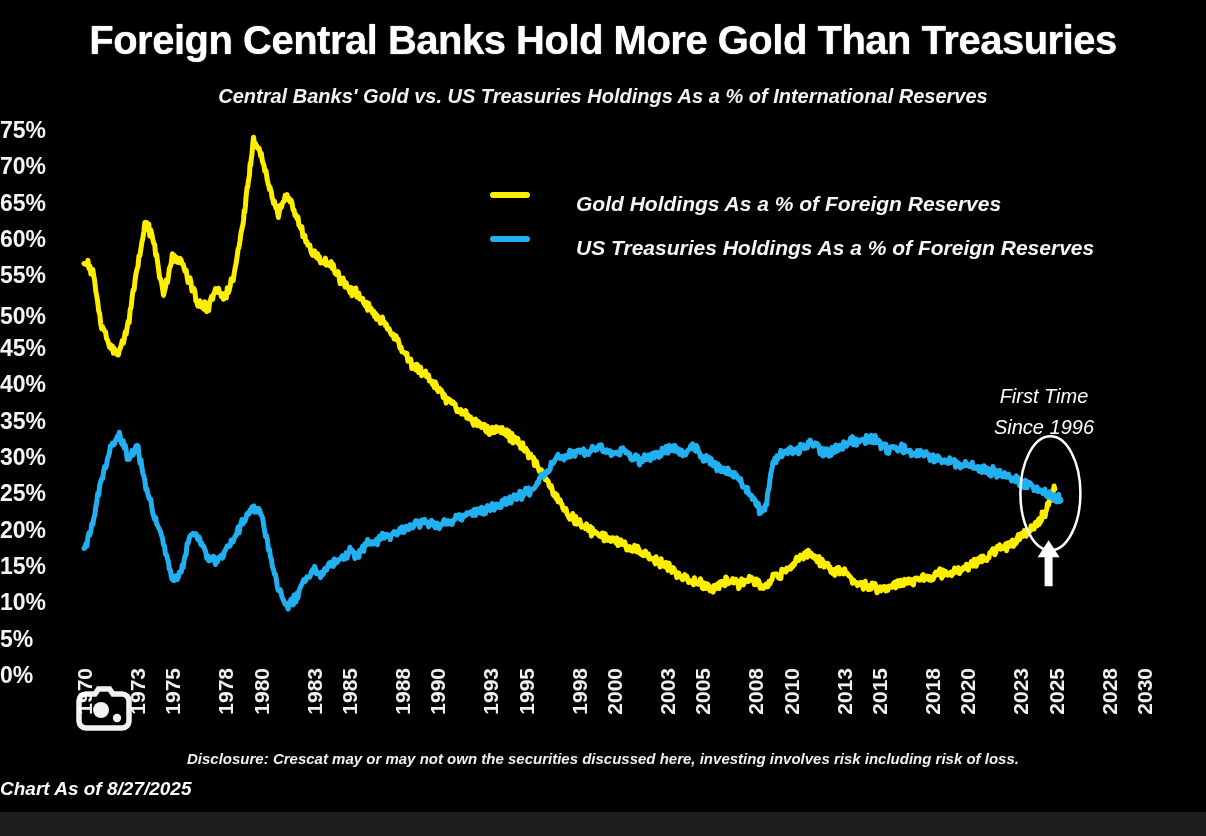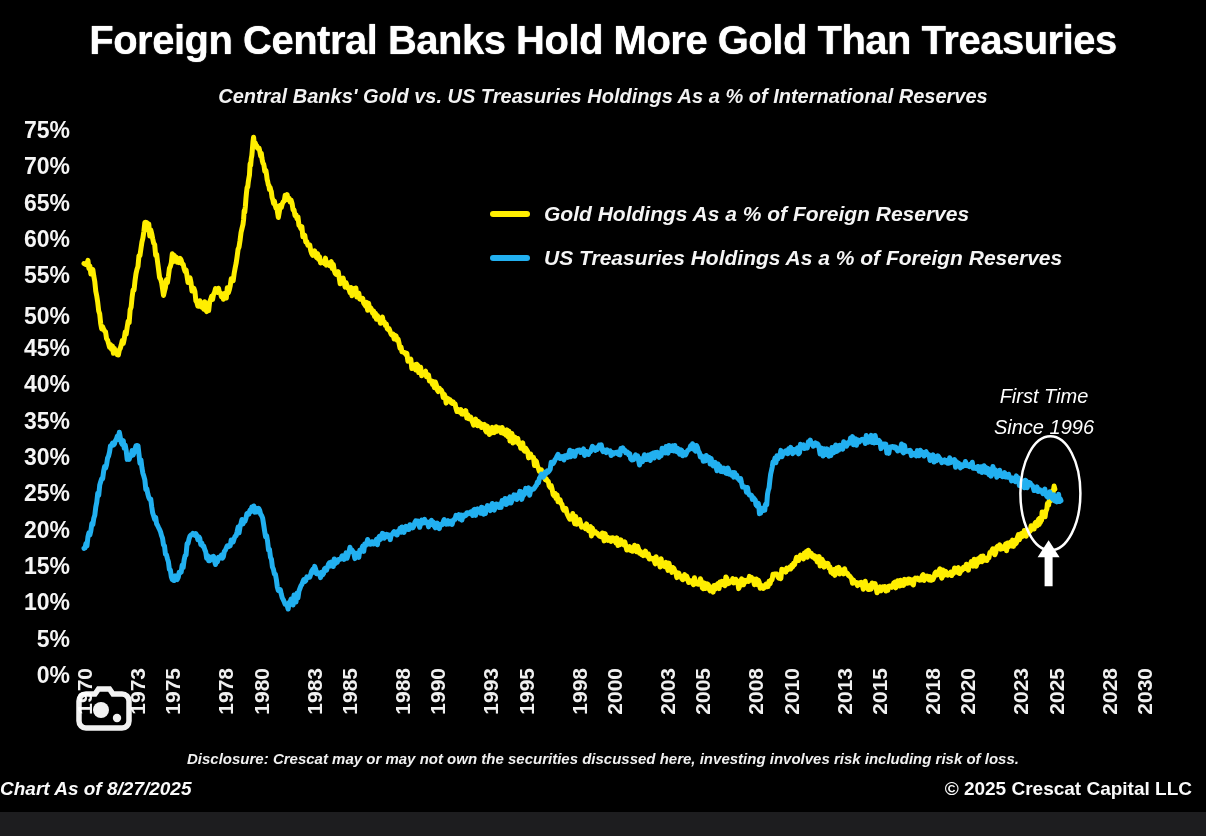--- a/index.html
+++ b/index.html
@@ -27,7 +27,7 @@
   
   .yaxis{position:absolute;left:0;top:130px;width:78px;height:560px;}
   .ytick{
-    position:absolute;right:8px;text-align:right;width:70px;
+    position:absolute;right:8px;text-align:left;width:70px;
     font-size:23px;font-weight:bold;color:#f5f5f5;
     transform:translateY(-50%);white-space:nowrap;
   }

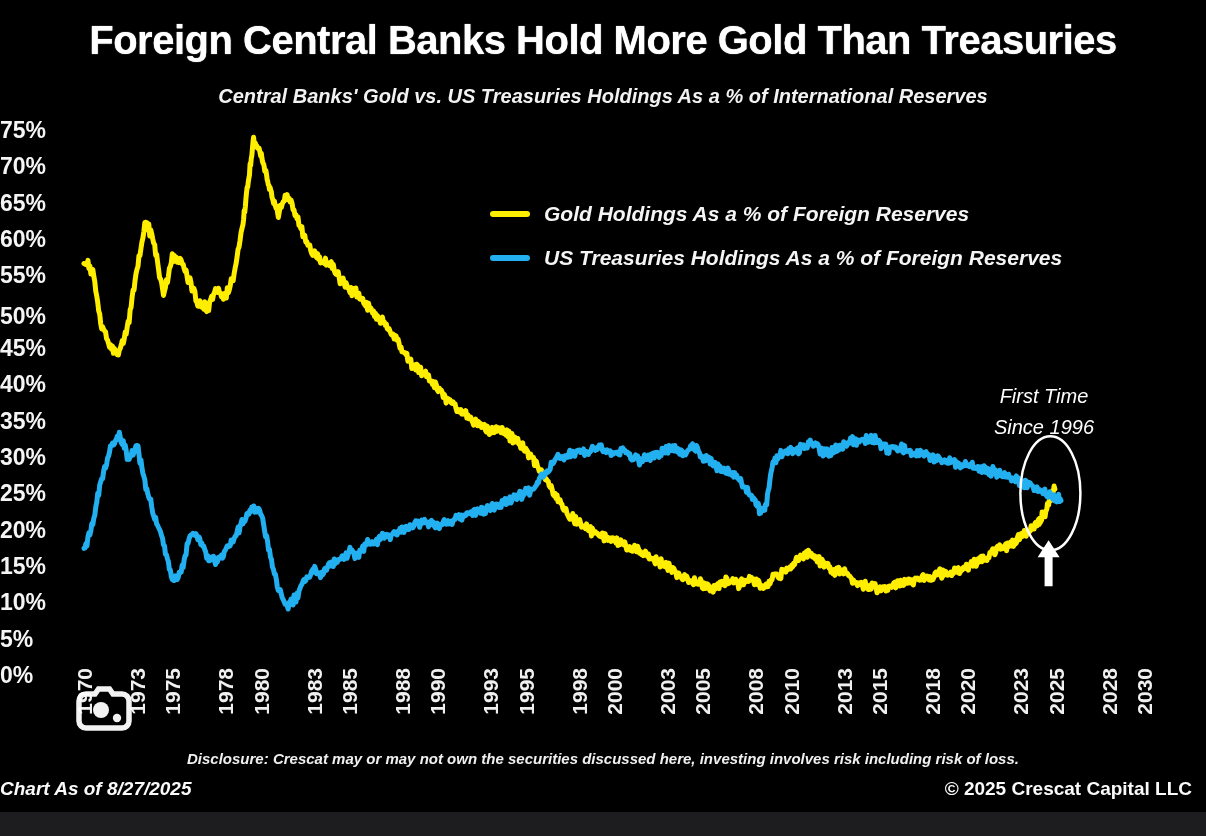--- a/index.html
+++ b/index.html
@@ -43,7 +43,7 @@
 
   
   .legend{position:absolute;left:490px;top:192px;}
-  .legend-row{display:flex;align-items:center;height:44px;}
+  .legend-row{display:flex;height:44px;gap:32px;}
   .legend-swatch{width:40px;height:6px;border-radius:3px;margin-right:14px;}
   .legend-label{font-size:21px;font-style:italic;font-weight:bold;color:#f5f5f5;white-space:nowrap;}
 

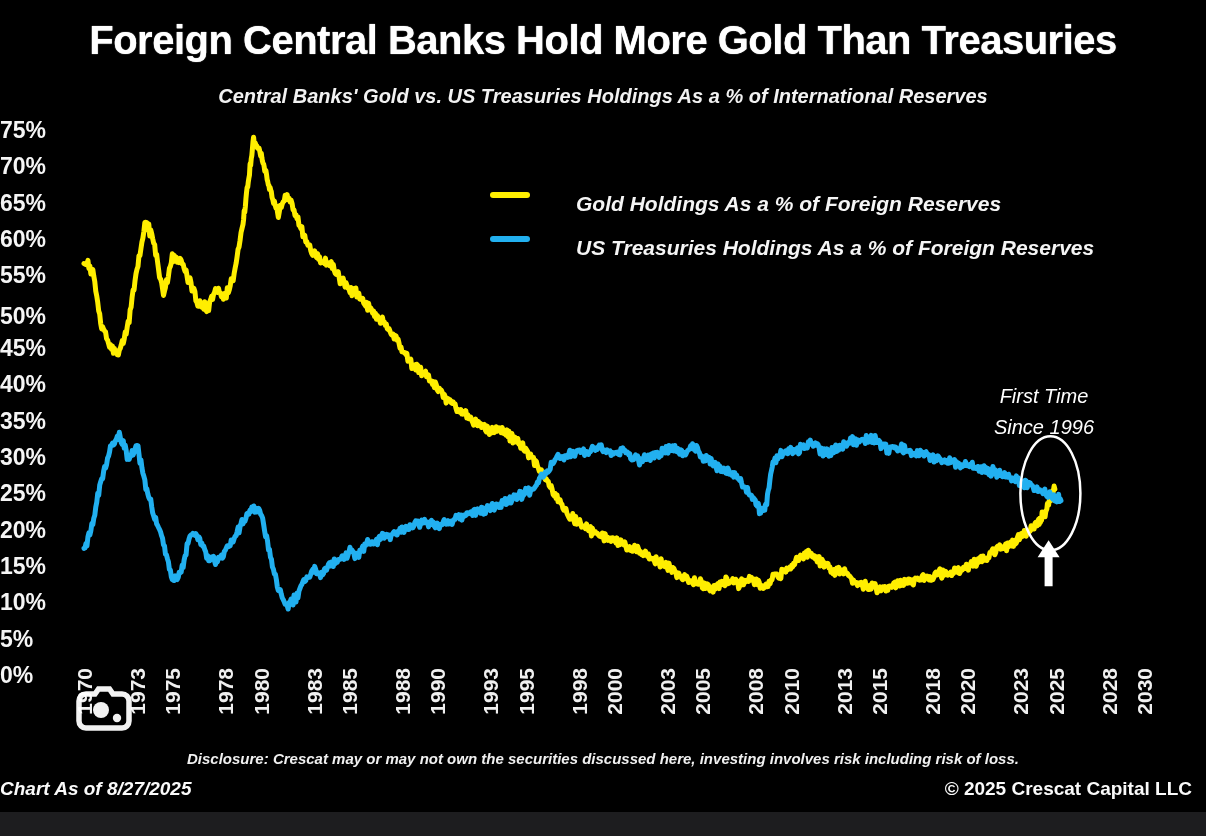--- a/index.html
+++ b/index.html
@@ -161,7 +161,6 @@
   <div class="disclosure">Disclosure: Crescat may or may not own the securities discussed here, investing involves risk including risk of loss.</div>
   <div class="footrow">
     <div class="foot-mid">Chart As of 8/27/2025</div>
-    <div class="foot-right">© 2025 Crescat Capital LLC</div>
   </div>
   <div class="bottombar"></div>
 

